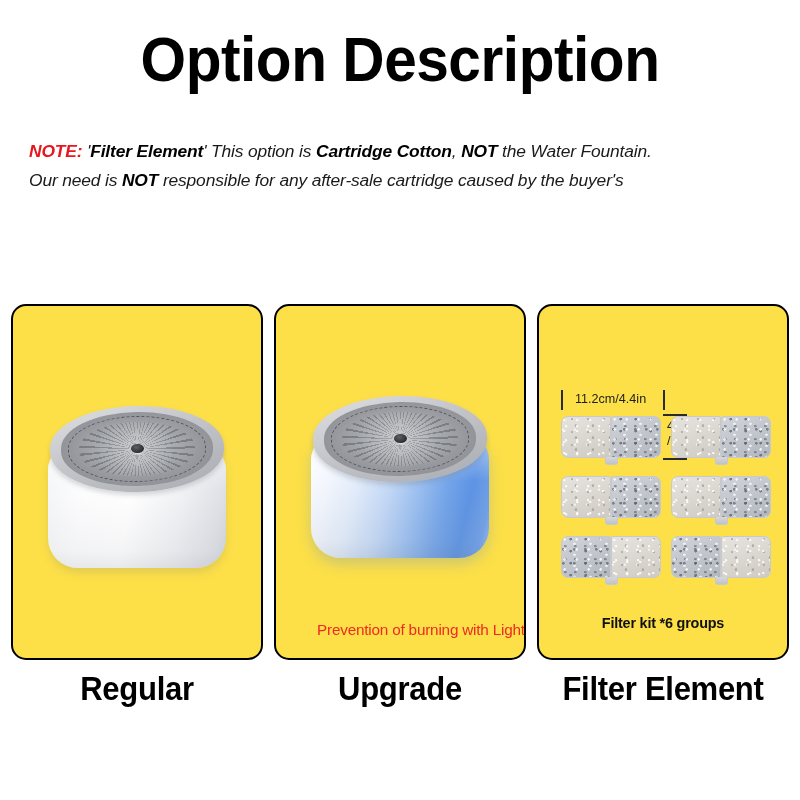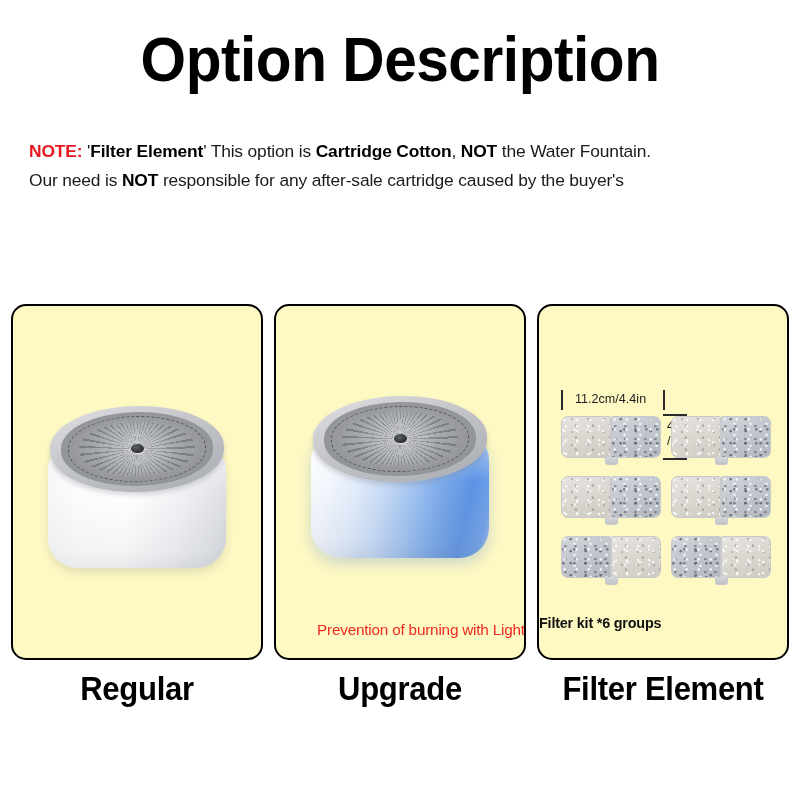--- a/index.html
+++ b/index.html
@@ -43,6 +43,7 @@
     line-height: 28.6px;
     color: #1a1a1a;
     letter-spacing: -0.15px;
+    font-style: italic;
   }
   .note-line { white-space: nowrap; }
   .note-red {

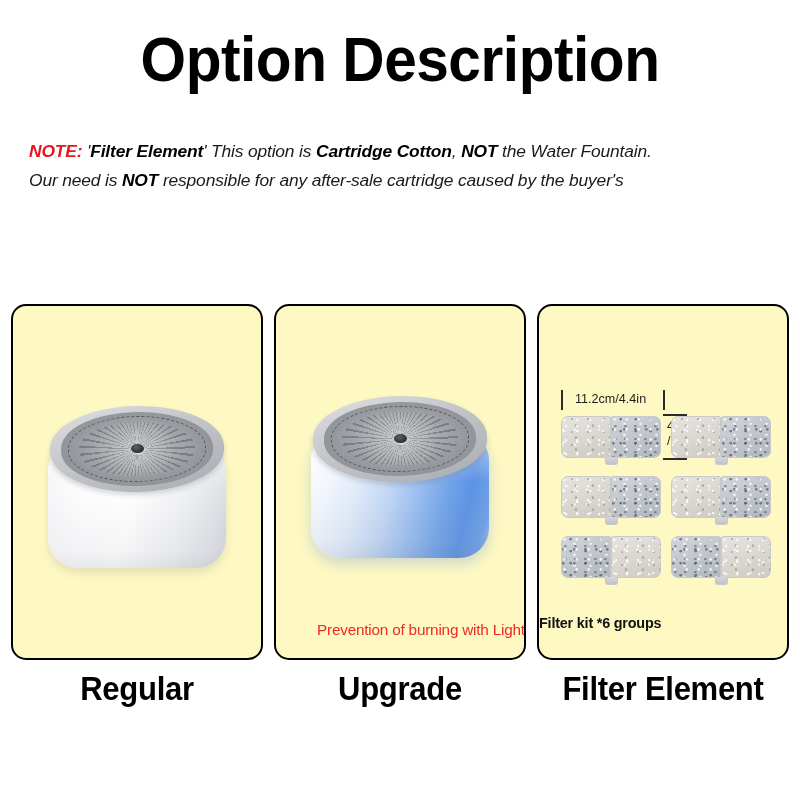--- a/index.html
+++ b/index.html
@@ -66,7 +66,7 @@
     height: 356px;
     border: 2.2px solid #000000;
     border-radius: 15px;
-    background: #fef9c3;
+    background: #fde047;
     box-sizing: border-box;
     overflow: hidden;
   }

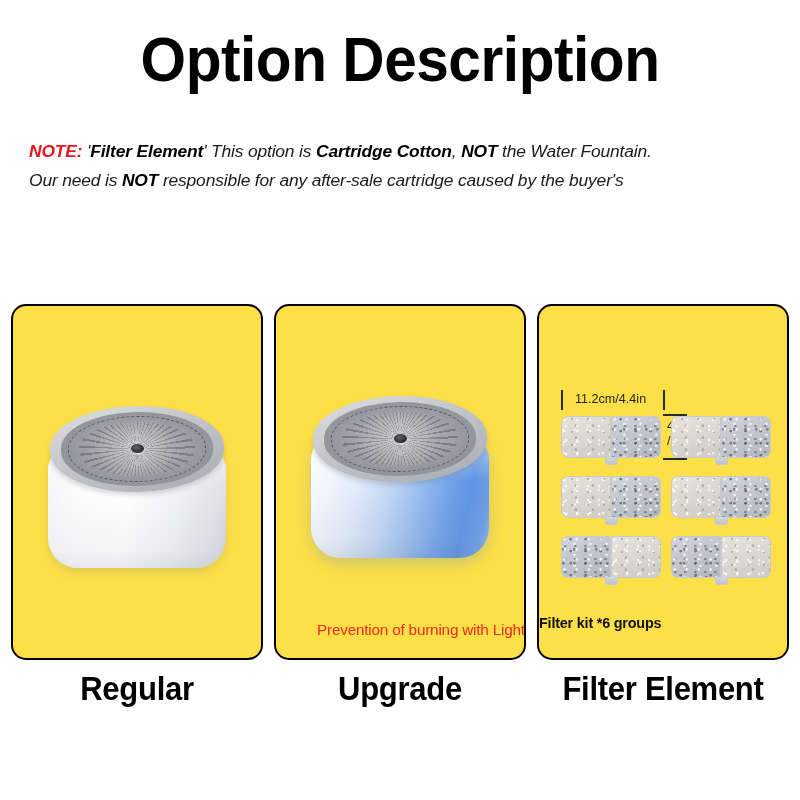--- a/index.html
+++ b/index.html
@@ -306,6 +306,7 @@
     left: 0;
     right: 0;
     bottom: 27px;
+    text-align: center;
     font-size: 14.4px;
     font-weight: bold;
     color: #111111;

